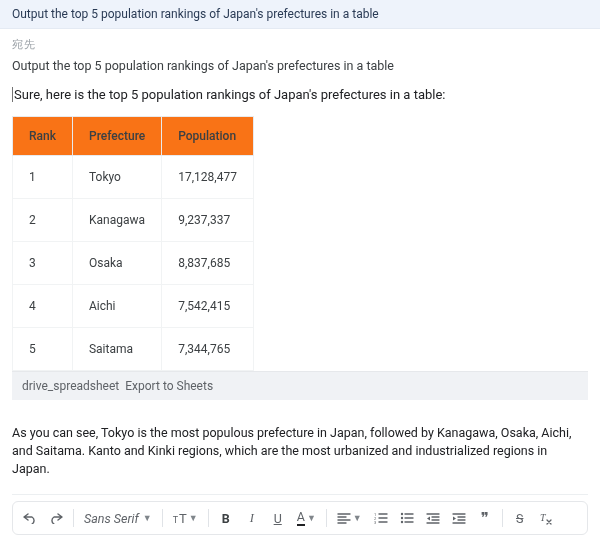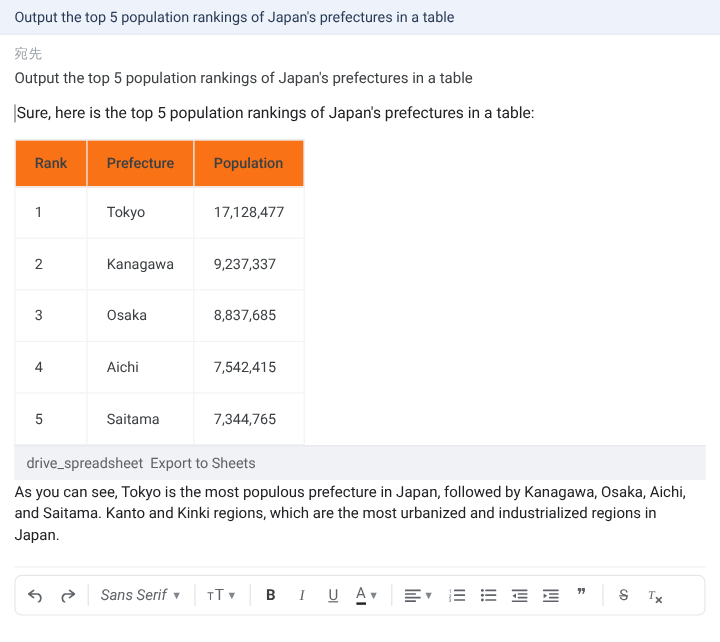--- a/index.html
+++ b/index.html
@@ -68,7 +68,7 @@
   }
   .export-row .icon-name { font-size: 12px; color: #5f6368; }
   .summary {
-    margin-top: 2px;
+    margin-top: 24px;
     font-size: 12.5px;
     color: #202124;
     line-height: 1.45;

